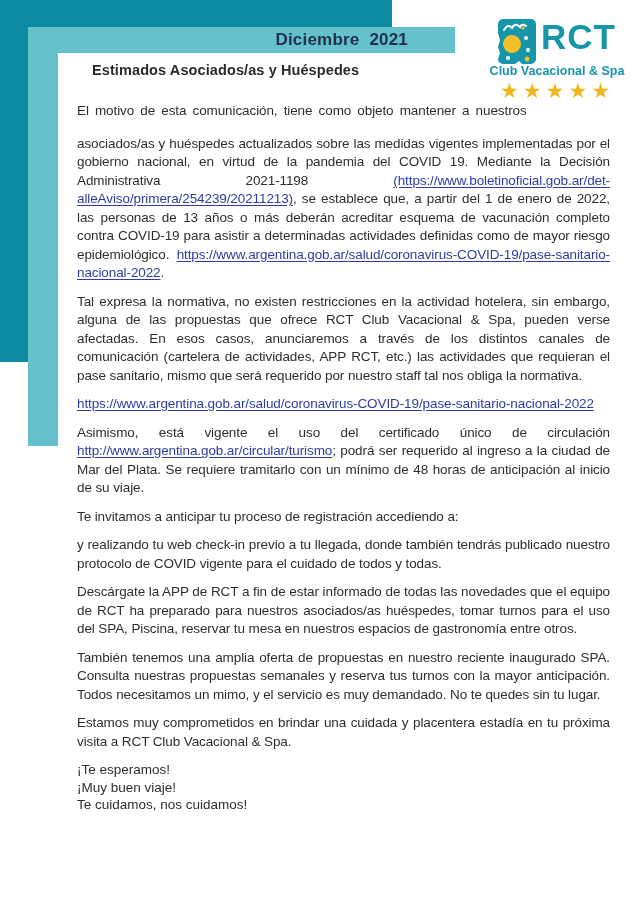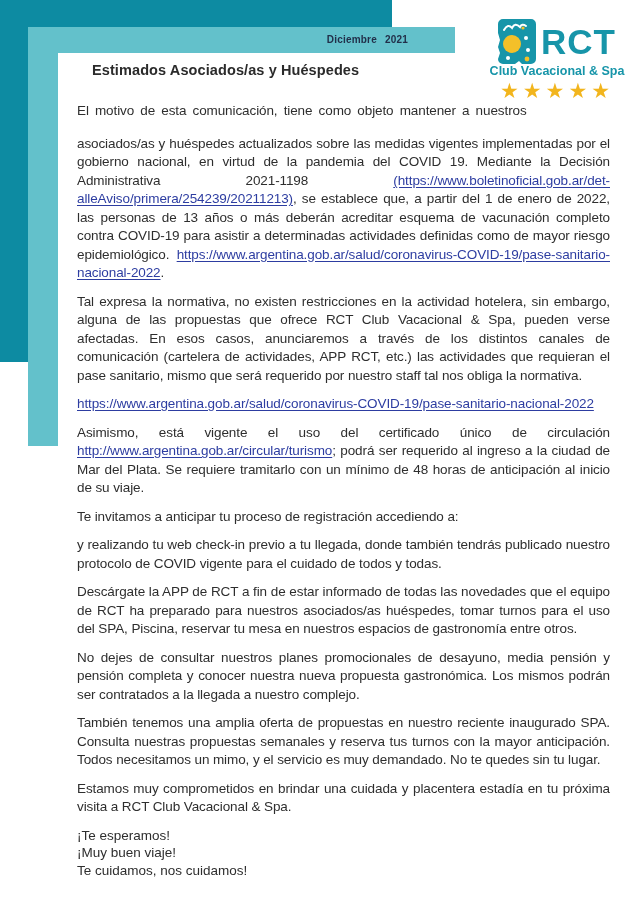--- a/index.html
+++ b/index.html
@@ -15,7 +15,7 @@
   .banner{
     position:absolute;left:28px;top:27px;width:427px;height:26px;line-height:26px;
     text-align:right;box-sizing:border-box;padding-right:47px;
-    font-size:10px;font-weight:700;color:#22304a;word-spacing:5px;letter-spacing:.2px;
+    font-size:17px;font-weight:700;color:#22304a;word-spacing:5px;letter-spacing:.2px;
   }
   
   .logo{position:absolute;top:19px;left:482px;width:150px;text-align:center;}

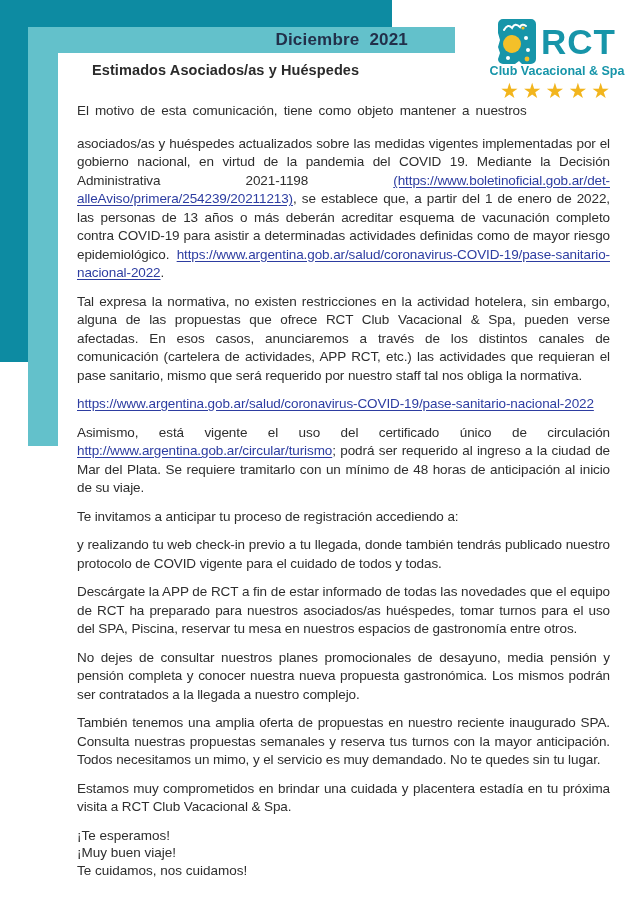--- a/index.html
+++ b/index.html
@@ -19,7 +19,7 @@
   }
   
   .logo{position:absolute;top:19px;left:482px;width:150px;text-align:center;}
-  .logo-row{display:flex;align-items:center;justify-content:center;gap:5px;}
+  .logo-row{display:flex;align-items:flex-start;justify-content:center;gap:5px;}
   .logo-rct{font-size:35px;font-weight:800;color:#1795a9;letter-spacing:1px;line-height:1;}
   .logo-tagline{font-size:12.5px;font-weight:700;color:#1795a9;margin-top:0;white-space:nowrap;}
   .logo-stars{color:#f2b51d;font-size:21px;letter-spacing:4px;margin-top:1px;line-height:1.1;white-space:nowrap;}

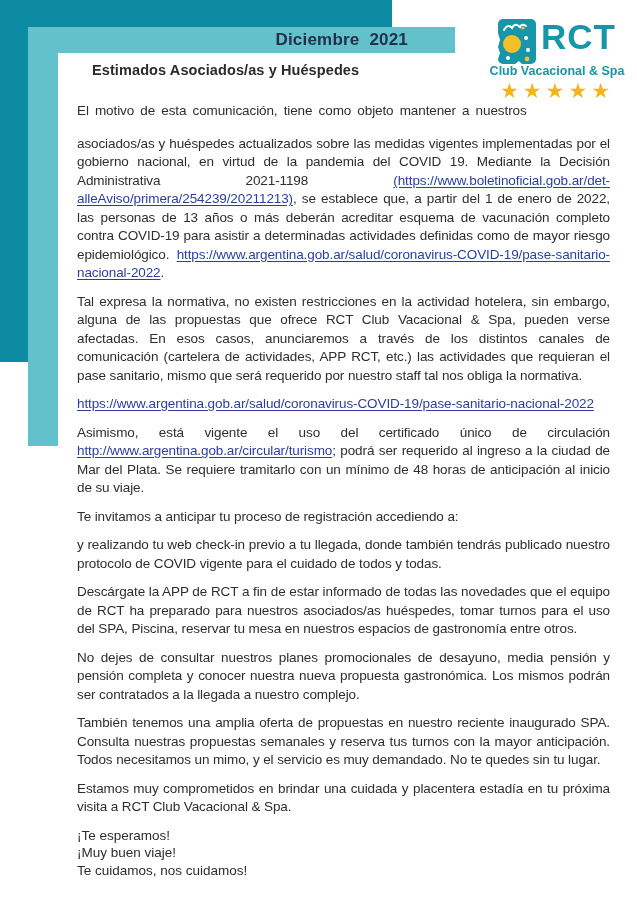--- a/index.html
+++ b/index.html
@@ -78,7 +78,6 @@
       <p class="para plain"><span>Te invitamos a anticipar tu proceso de registración accediendo a:</span></p>
       <p class="para"><span>y realizando tu web check-in previo a tu llegada, donde también tendrás publicado nuestro protocolo de COVID vigente para el cuidado de todos y todas.</span></p>
       <p class="para"><span>Descárgate la APP de RCT a fin de estar informado de todas las novedades que el equipo de RCT ha preparado para nuestros asociados/as huéspedes, tomar turnos para el uso del SPA, Piscina, reservar tu mesa en nuestros espacios de gastronomía entre otros.</span></p>
-      <p class="para"><span>No dejes de consultar nuestros planes promocionales de desayuno, media pensión y pensión completa y conocer nuestra nueva propuesta gastronómica. Los mismos podrán ser contratados a la llegada a nuestro complejo.</span></p>
       <p class="para"><span>También tenemos una amplia oferta de propuestas en nuestro reciente inaugurado SPA. Consulta nuestras propuestas semanales y reserva tus turnos con la mayor anticipación. Todos necesitamos un mimo, y el servicio es muy demandado. No te quedes sin tu lugar.</span></p>
       <p class="para"><span>Estamos muy comprometidos en brindar una cuidada y placentera estadía en tu próxima visita a RCT Club Vacacional &amp; Spa.</span></p>
     </div>

